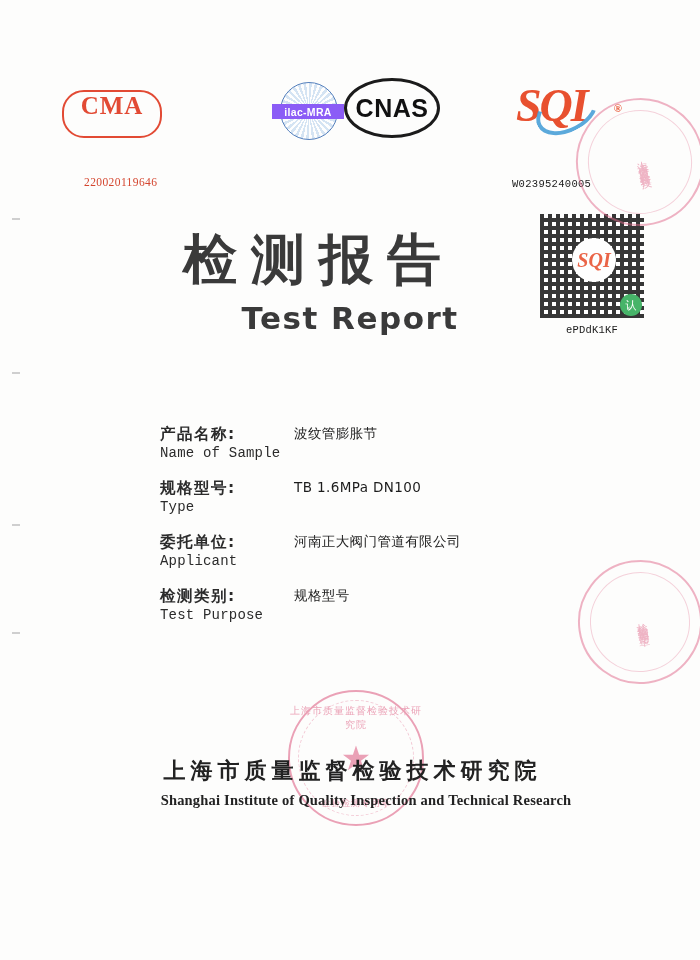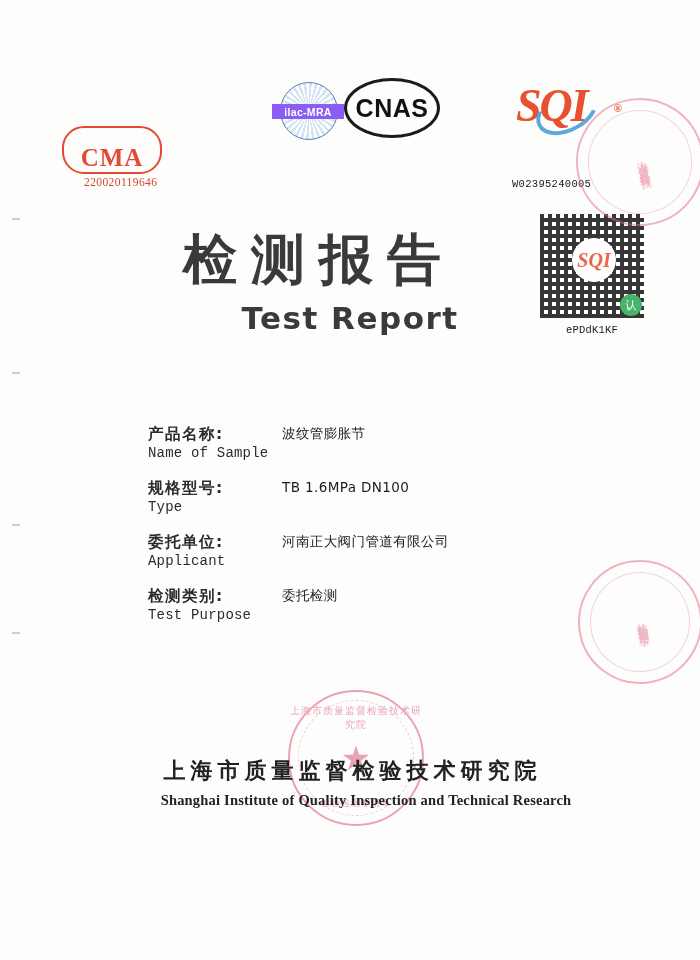--- a/index.html
+++ b/index.html
@@ -46,9 +46,8 @@
     font-size: 25px;
     letter-spacing: 1px;
     display: flex;
-    align-items: flex-end;
-    justify-content: center;
-    margin-top: 36px;
+    align-items: flex-start;
+    justify-content: center;
   }
 
   

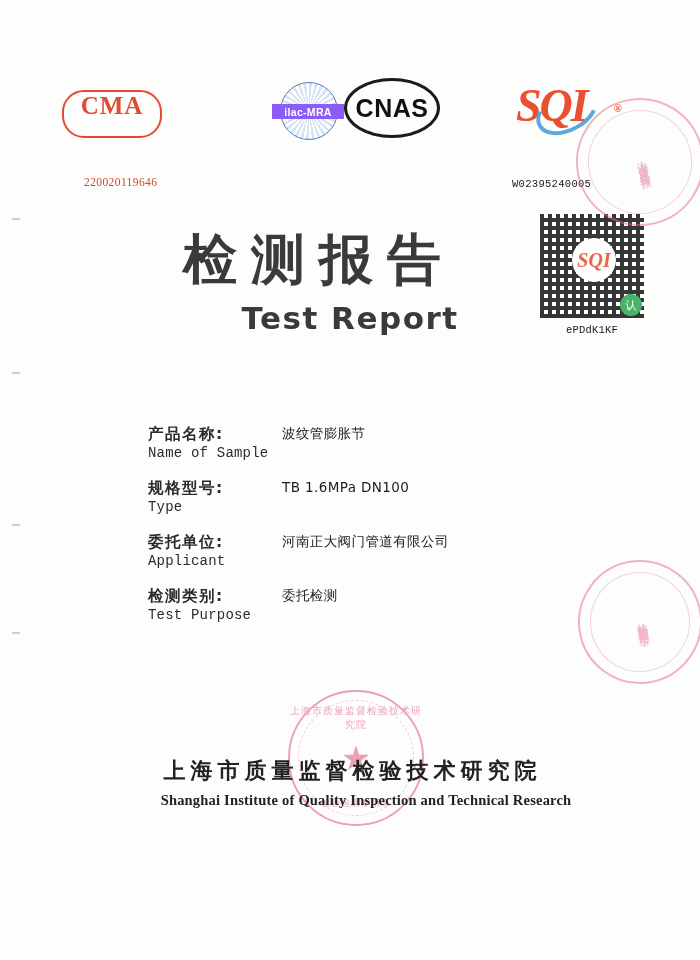--- a/index.html
+++ b/index.html
@@ -270,7 +270,7 @@
   
   .fields {
     position: absolute;
-    left: 148px;
+    left: 160px;
     top: 424px;
     width: 440px;
     text-align: center;

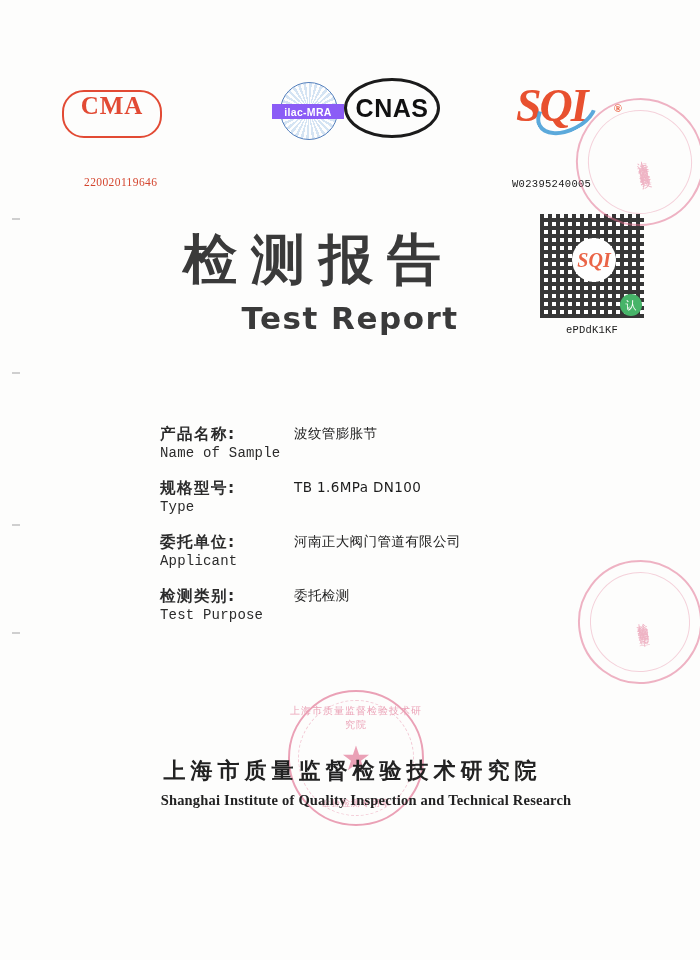--- a/index.html
+++ b/index.html
@@ -507,7 +507,7 @@
     <div class="field-row">
       <div class="f-label-cn">检测类别:</div>
       <div class="f-label-en">Test Purpose</div>
-      <div class="f-value">委托检测</div>
+      <div class="f-value">规格型号</div>
     </div>
   </div>
 

